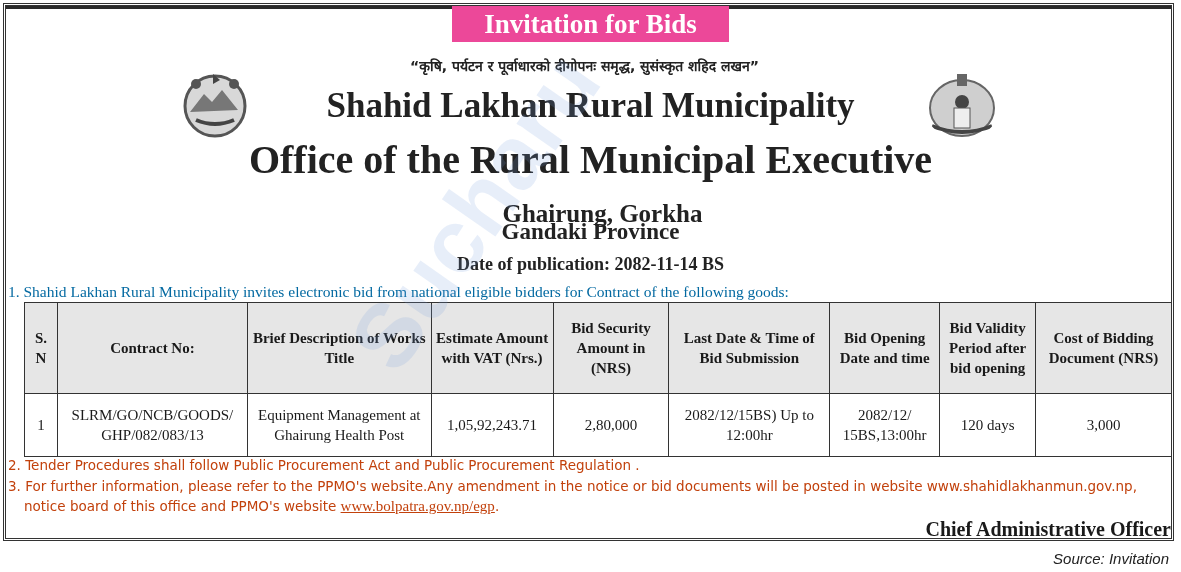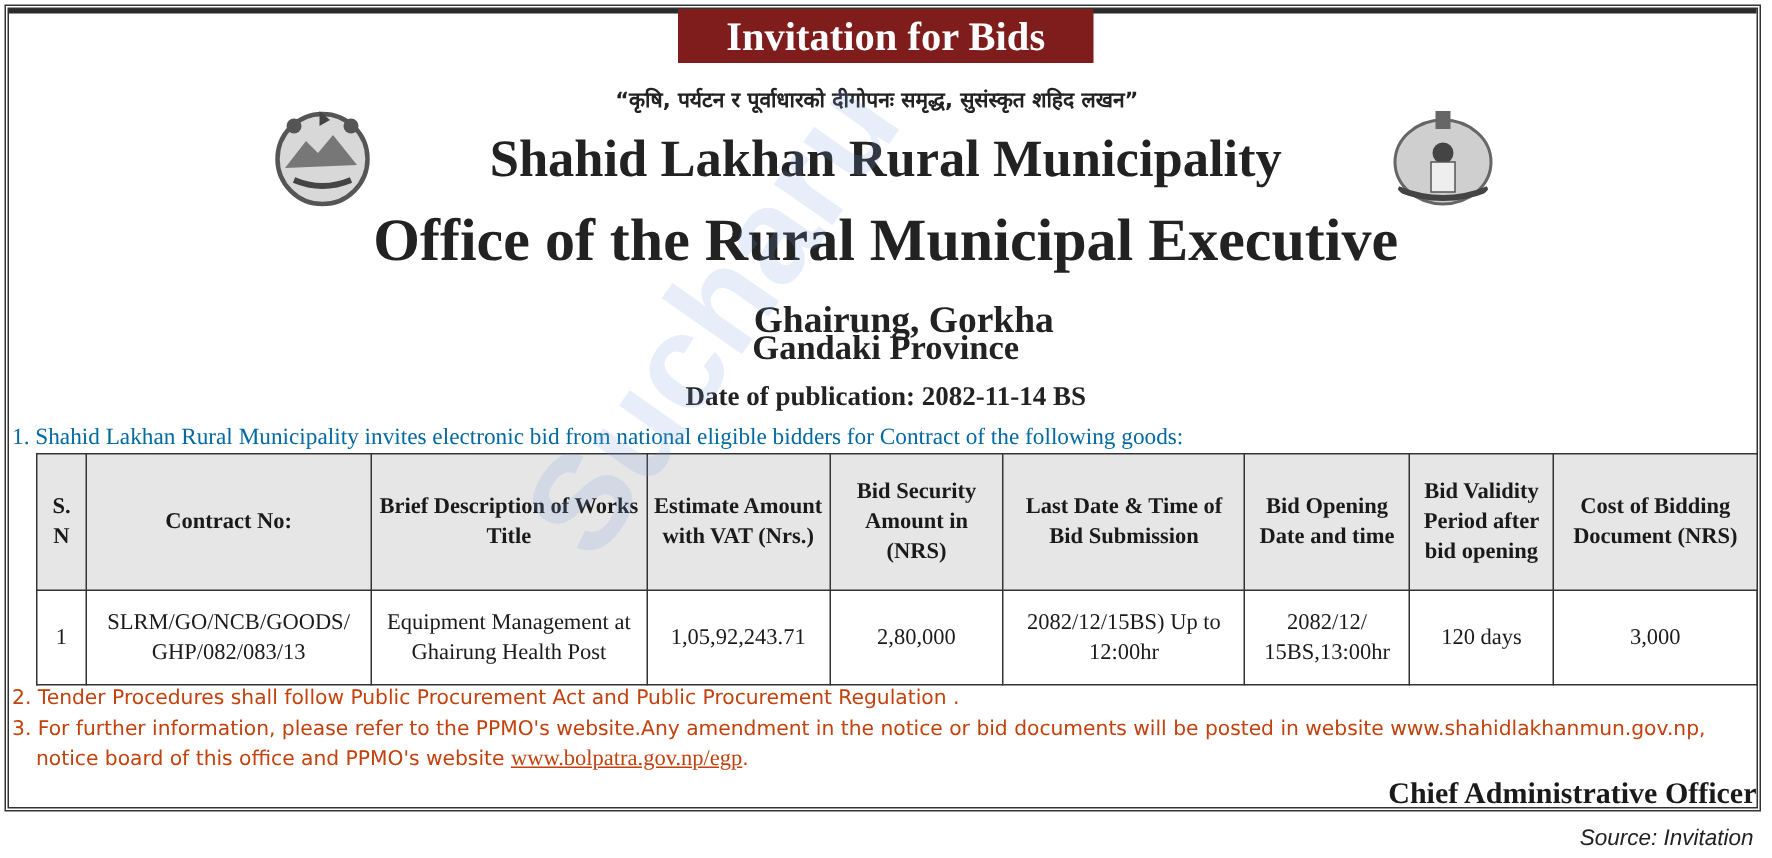--- a/index.html
+++ b/index.html
@@ -6,7 +6,7 @@
     body { width: 1181px; height: 572px; position: relative; overflow: hidden; font-family: "Liberation Serif", serif; color: #1a1a1a; }
     .frame { position: absolute; left: 3px; top: 3px; width: 1171px; height: 538px; border: 3px double #333; box-sizing: border-box; background: #fff; }
     .frame::before { content: ""; position: absolute; inset: 0; border-top: 3px solid #2a2a2a; pointer-events: none; }
-    .title-box { position: absolute; left: 452px; top: 6px; width: 277px; height: 36px; background: #7f1d1d; color: #fff; font-weight: bold; font-size: 27px; text-align: center; line-height: 36px; }
+    .title-box { position: absolute; left: 452px; top: 6px; width: 277px; height: 36px; background: #ec4899; color: #fff; font-weight: bold; font-size: 27px; text-align: center; line-height: 36px; }
     .slogan { position: absolute; left: 0; right: 12px; top: 56px; text-align: center; font-family: "DejaVu Sans", sans-serif; font-weight: bold; font-size: 14px; color: #222; }
     .h1 { position: absolute; left: 0; right: 0; text-align: center; font-weight: bold; color: #222; }
     .muni { top: 86px; font-size: 35px; }

